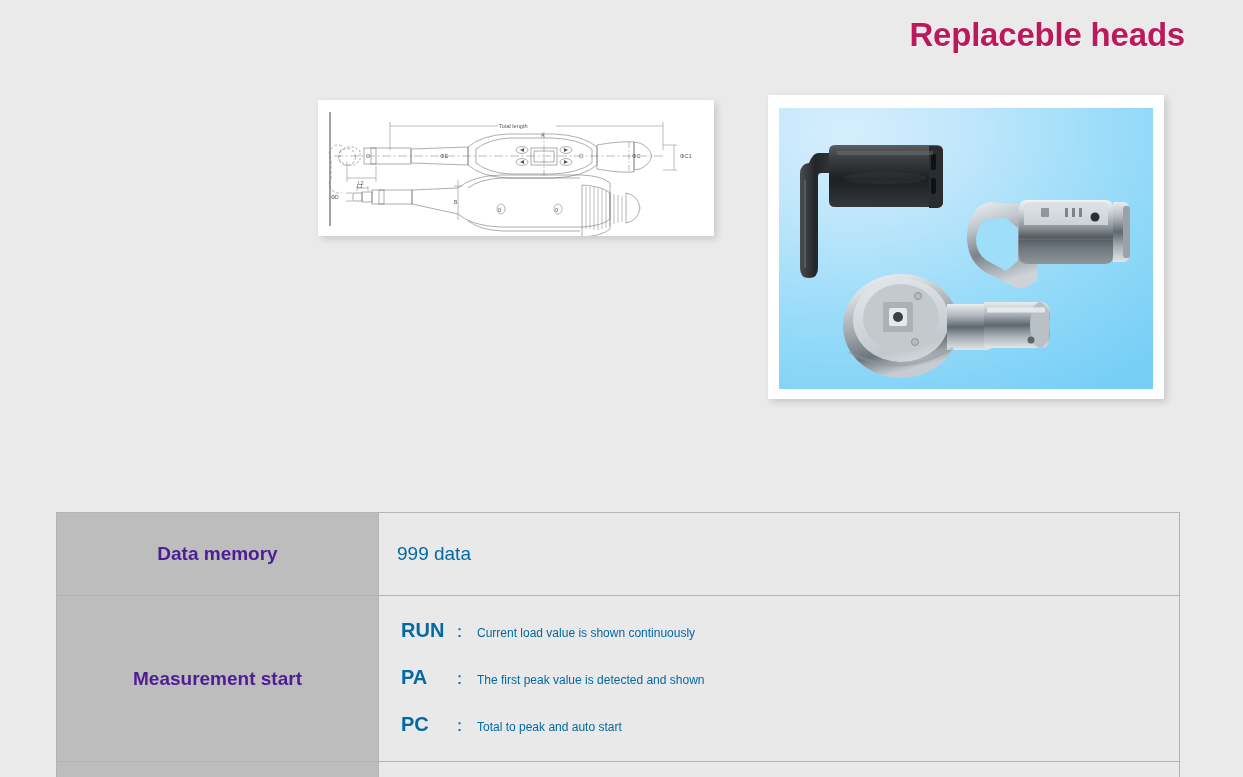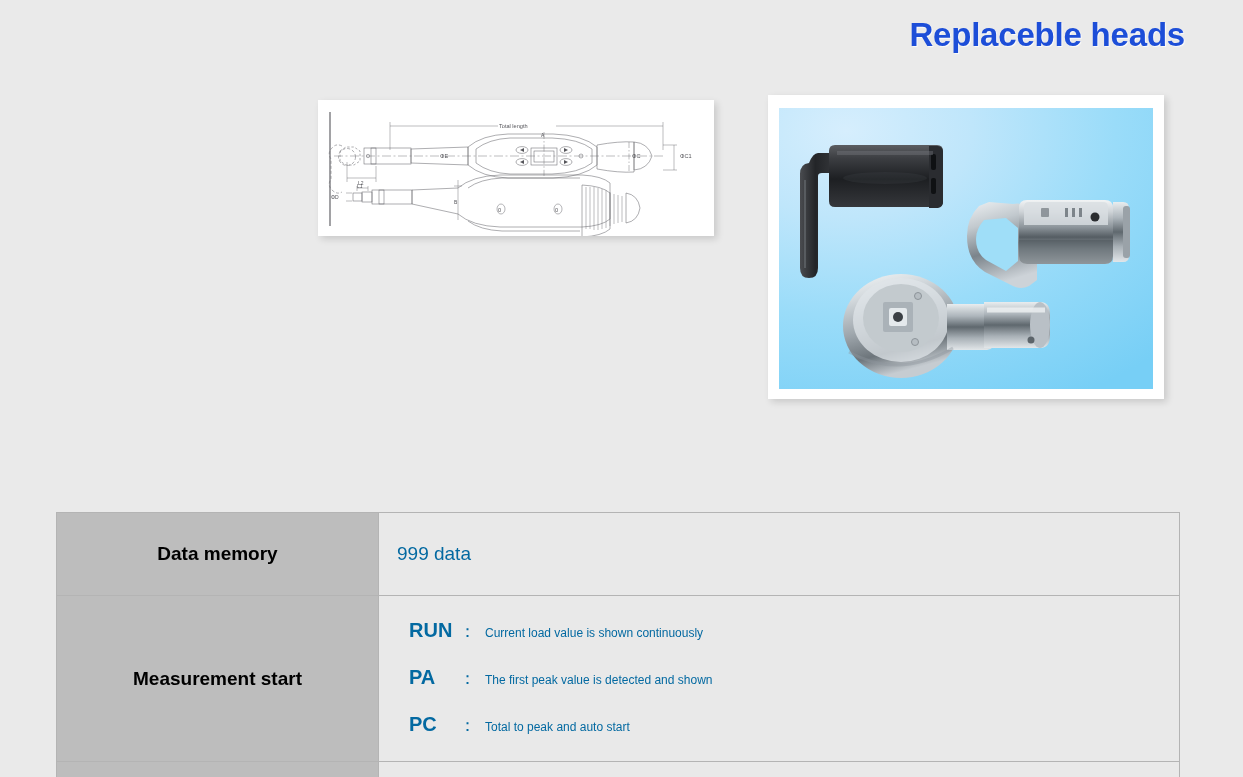--- a/index.html
+++ b/index.html
@@ -22,7 +22,7 @@
     right: 58px;
     font-size: 33px;
     font-weight: bold;
-    color: #1d4ed8;
+    color: #be185d;
     letter-spacing: -0.2px;
     text-shadow: 1px 1px 1px rgba(255,255,255,0.85);
     white-space: nowrap;

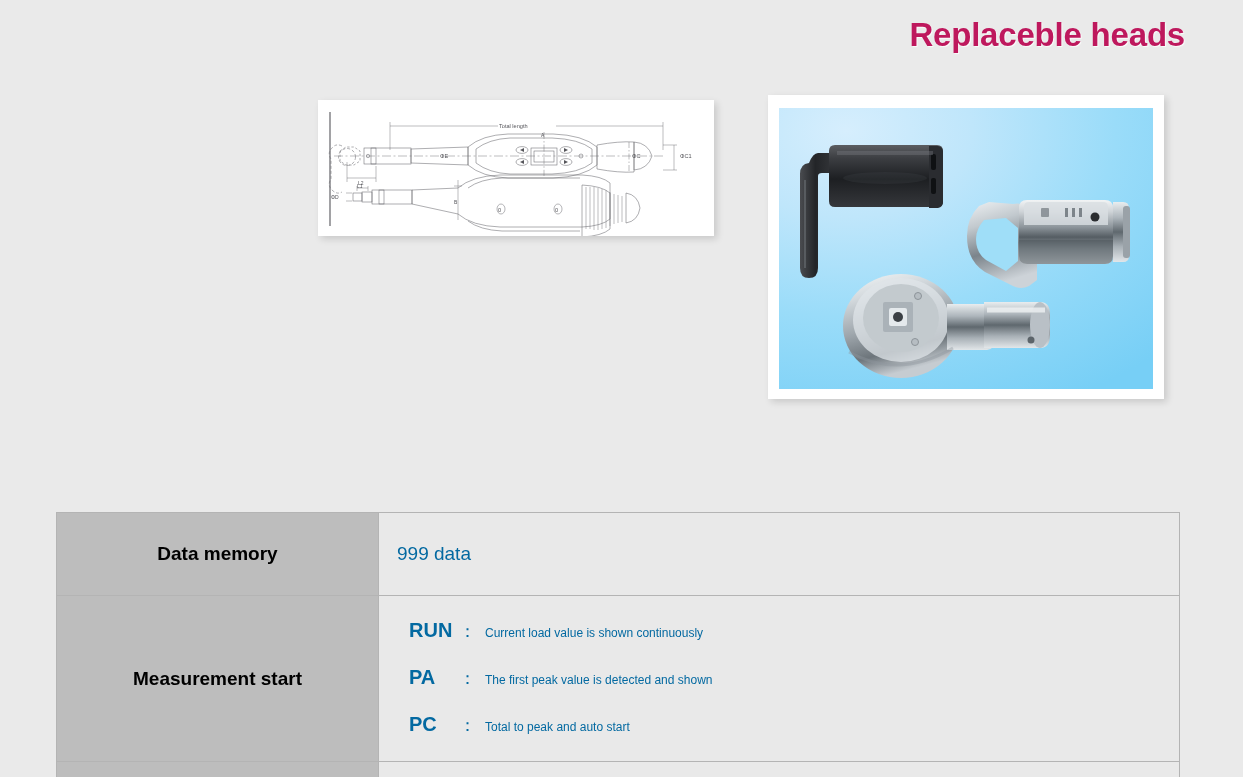--- a/index.html
+++ b/index.html
@@ -90,7 +90,7 @@
     text-align: center;
     font-weight: bold;
     font-size: 19px;
-    color: #000000;
+    color: #4c1d95;
   }
   .spec-table td.value {
     background: #e9e9e9;

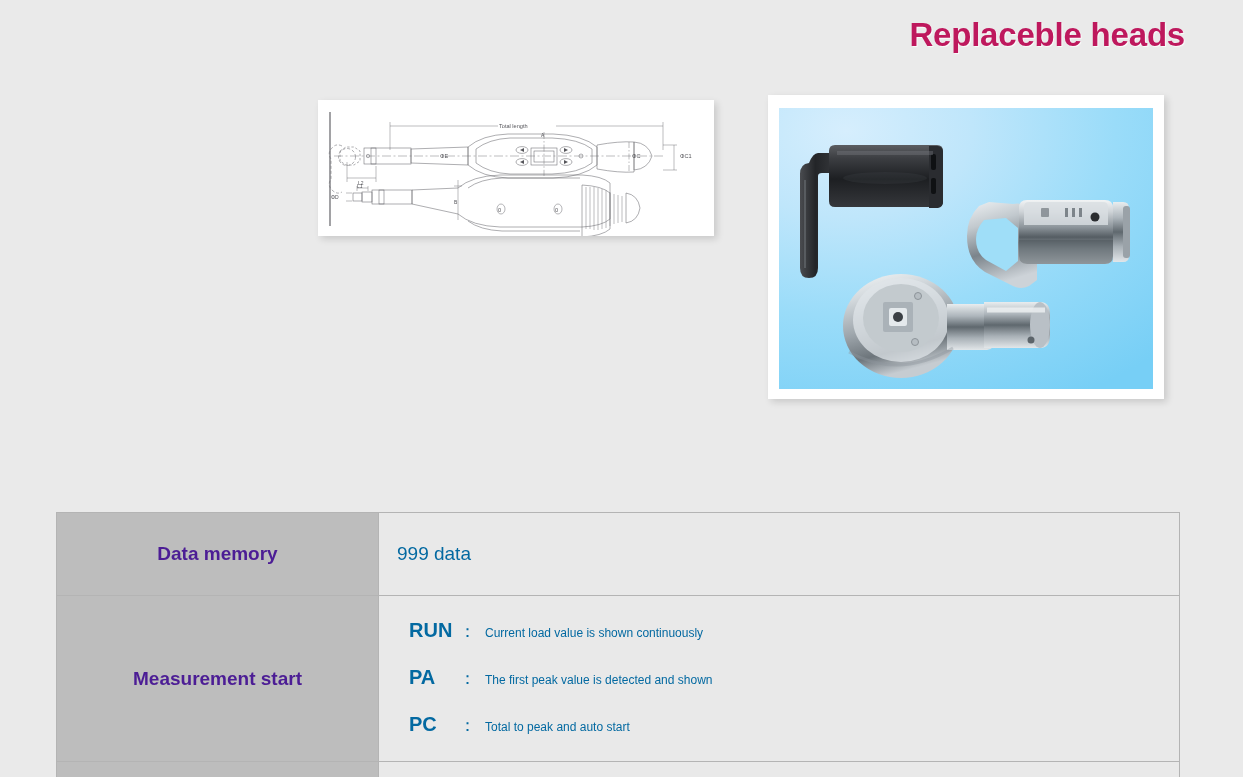--- a/index.html
+++ b/index.html
@@ -102,7 +102,7 @@
   .row-measurement td { height: 165px; }
   .row-partial td { height: 20px; }
 
-  .mode-list { margin: 12px; padding: 0; list-style: none; }
+  .mode-list { margin: 4px; padding: 0; list-style: none; }
   .mode-list li {
     display: flex;
     align-items: baseline;

